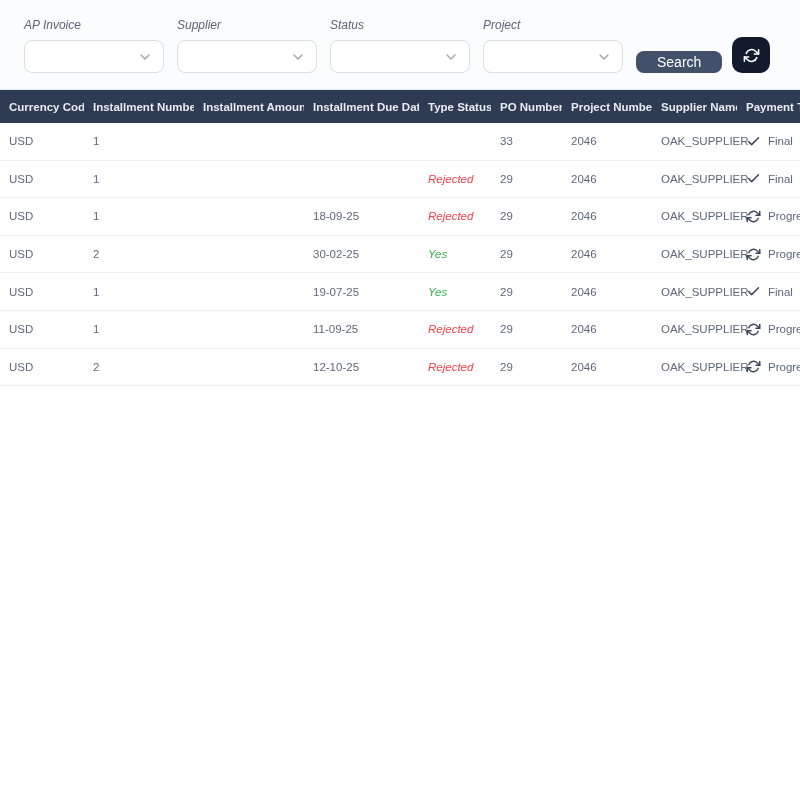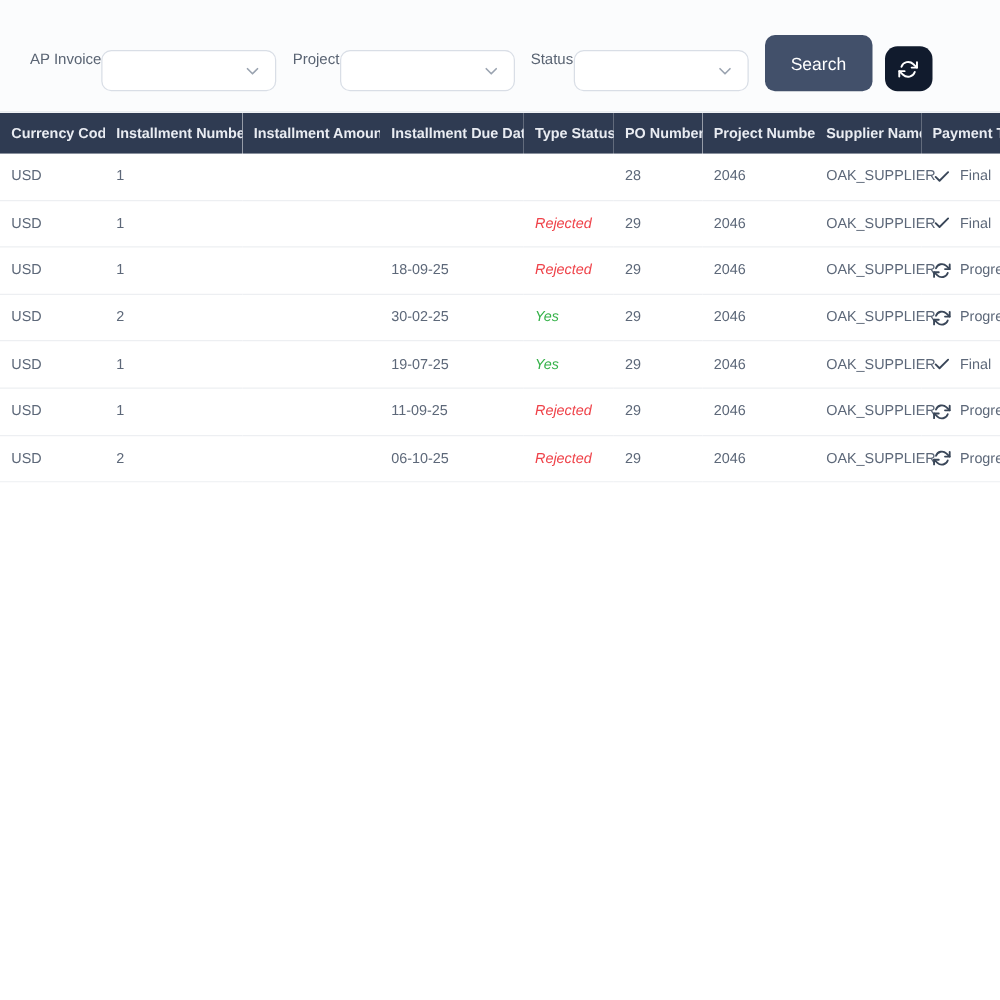--- a/index.html
+++ b/index.html
@@ -21,7 +21,7 @@
     gap: 13px;
     padding: 0 0 16px 24px;
   }
-  .filter-field { display: flex; flex-direction: row; }
+  .filter-field { display: flex; flex-direction: column; font-style: italic; }
   .filter-label {
     font-size: 12px;
     color: #5a6473;

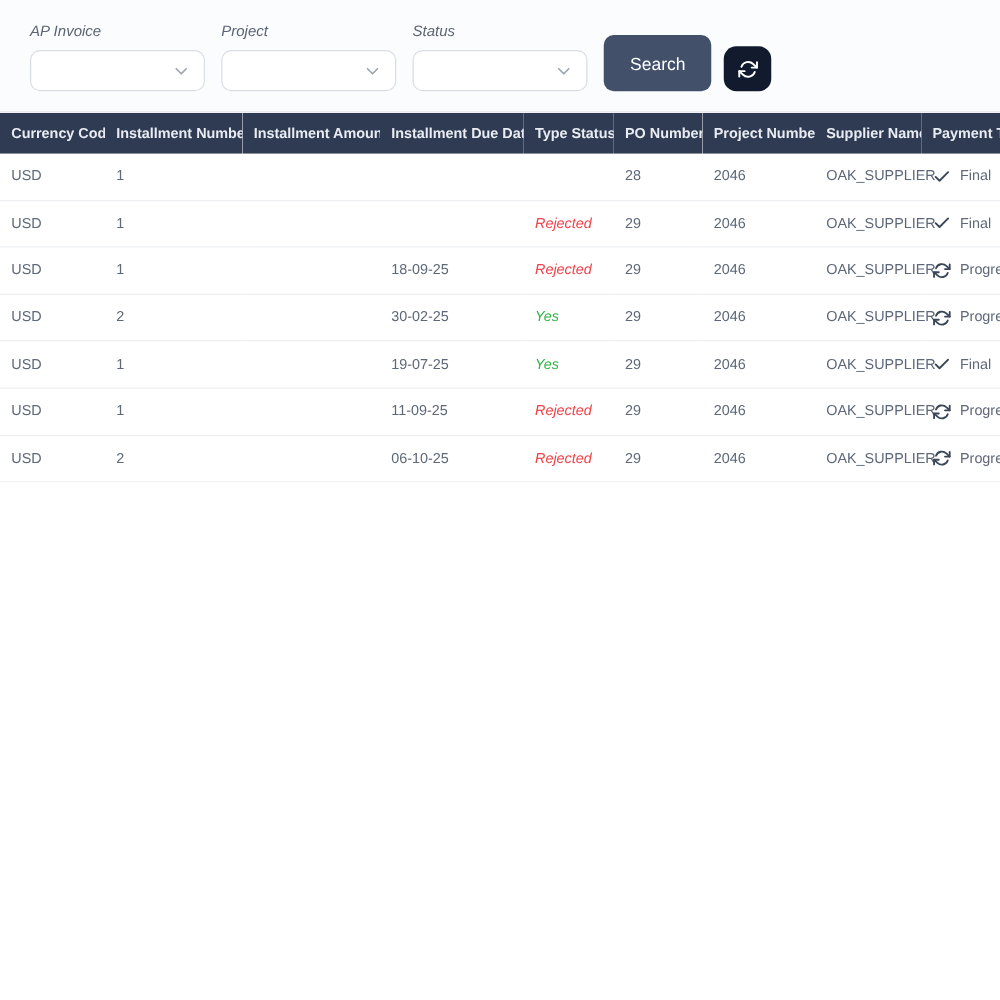--- a/index.html
+++ b/index.html
@@ -117,6 +117,15 @@
     </div>
   </div>
 
+  <div class="filter-field">
+    <span class="filter-label">Supplier</span>
+    <div class="select-box">
+      <span></span>
+      <svg class="chev" viewBox="0 0 24 24" fill="none" stroke="#9aa3b0" stroke-width="2" stroke-linecap="round" stroke-linejoin="round">
+          <polyline points="6 9 12 15 18 9"></polyline>
+        </svg>
+    </div>
+  </div>
 
   <div class="filter-field">
     <span class="filter-label">Project</span>

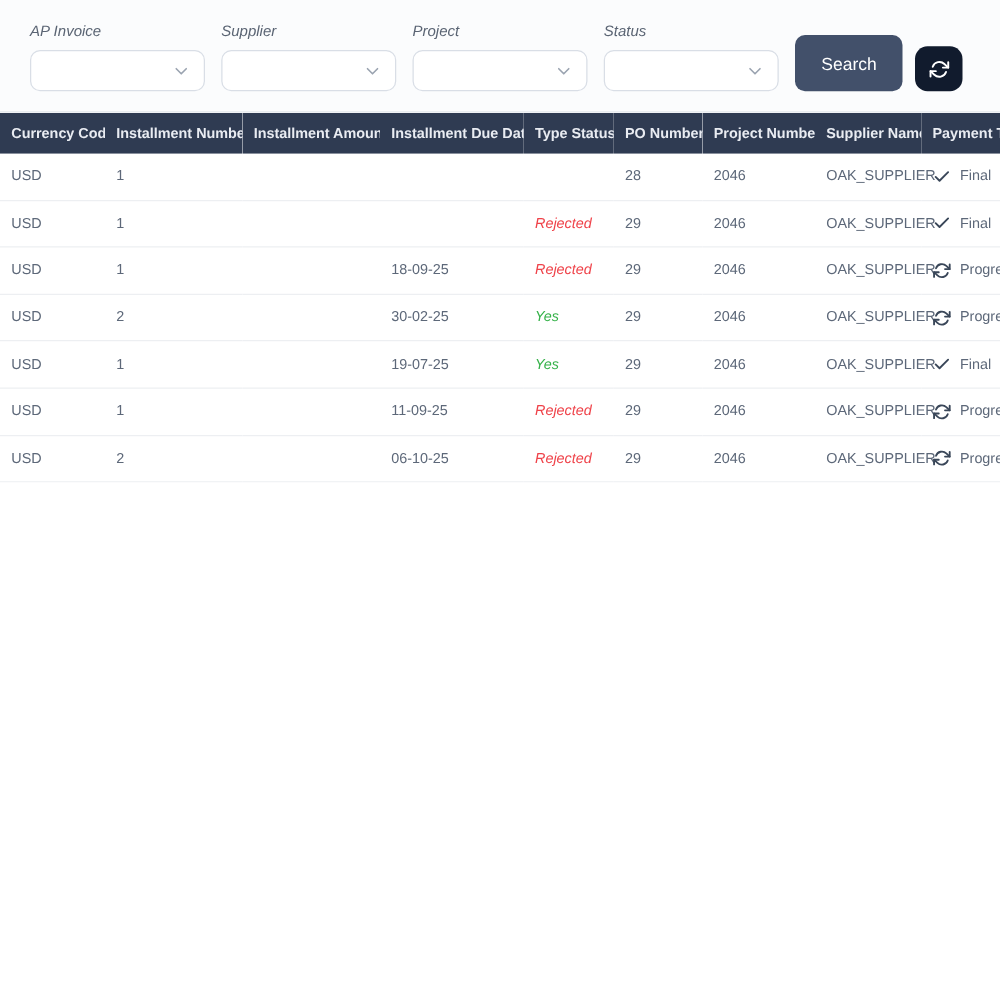--- a/index.html
+++ b/index.html
@@ -128,7 +128,7 @@
   </div>
 
   <div class="filter-field">
-    <span class="filter-label">Project</span>
+    <span class="filter-label">Status</span>
     <div class="select-box">
       <span></span>
       <svg class="chev" viewBox="0 0 24 24" fill="none" stroke="#9aa3b0" stroke-width="2" stroke-linecap="round" stroke-linejoin="round">
@@ -138,7 +138,7 @@
   </div>
 
   <div class="filter-field">
-    <span class="filter-label">Status</span>
+    <span class="filter-label">Project</span>
     <div class="select-box">
       <span></span>
       <svg class="chev" viewBox="0 0 24 24" fill="none" stroke="#9aa3b0" stroke-width="2" stroke-linecap="round" stroke-linejoin="round">

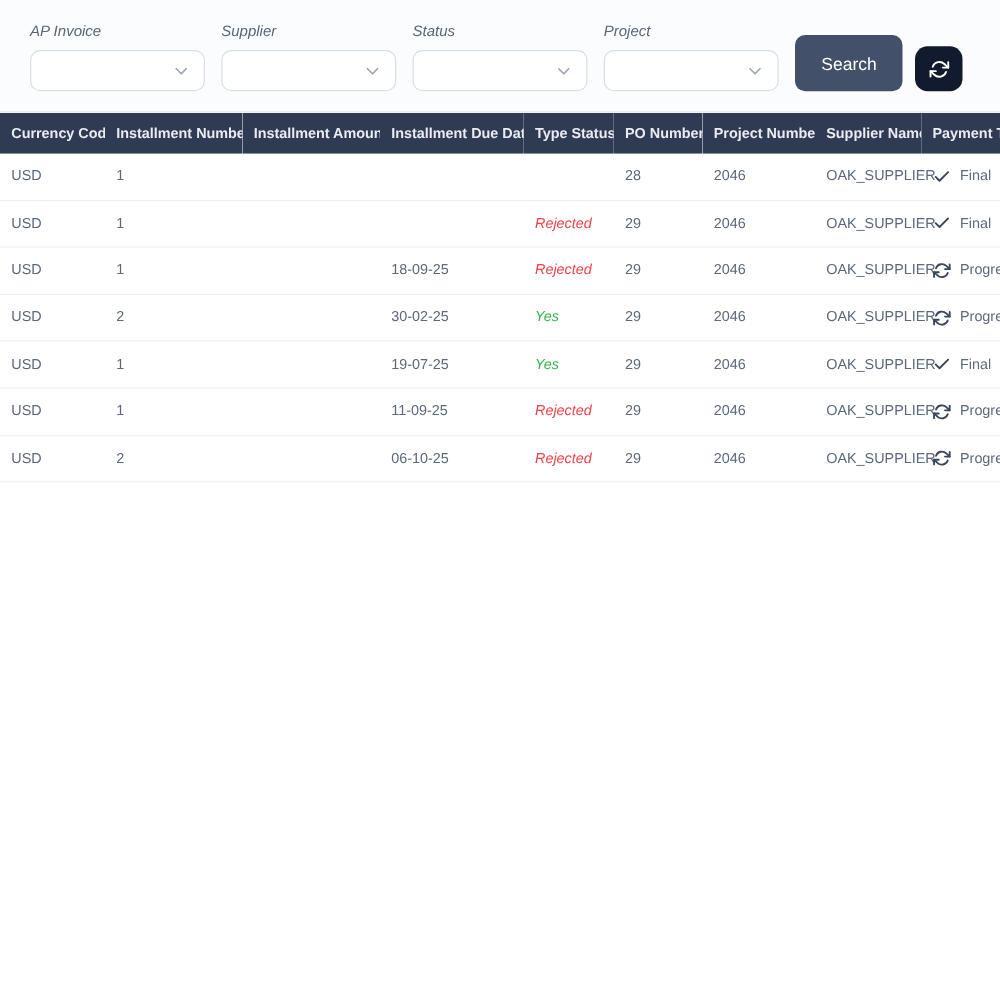--- a/index.html
+++ b/index.html
@@ -42,7 +42,7 @@
   .chev { width: 16px; height: 16px; display: block; }
 
   .search-btn {
-    height: 45px;
+    height: 22px;
     padding: 0 21px;
     border: none;
     border-radius: 8px;

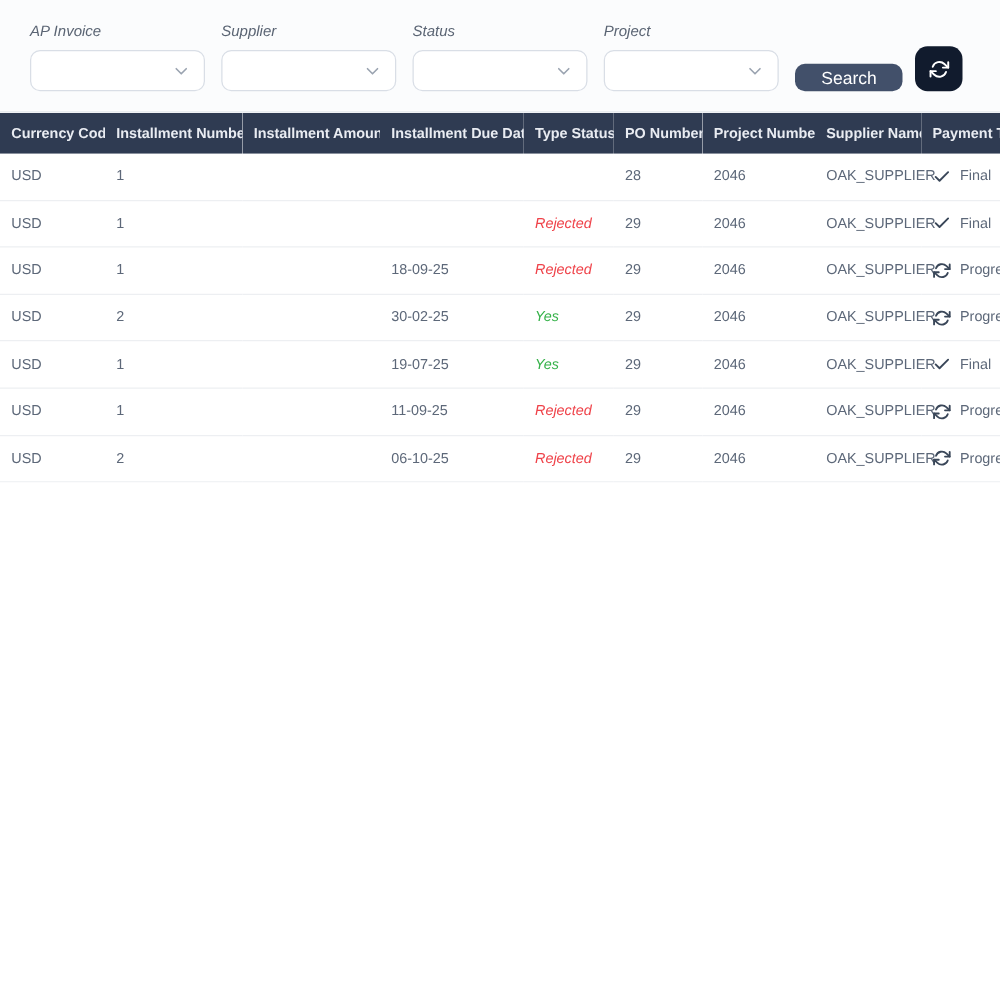--- a/index.html
+++ b/index.html
@@ -192,7 +192,7 @@
     <td></td>
     <td></td>
     <td></td>
-    <td>28</td>
+    <td>33</td>
     <td>2046</td>
     <td>OAK_SUPPLIER</td>
     <td>

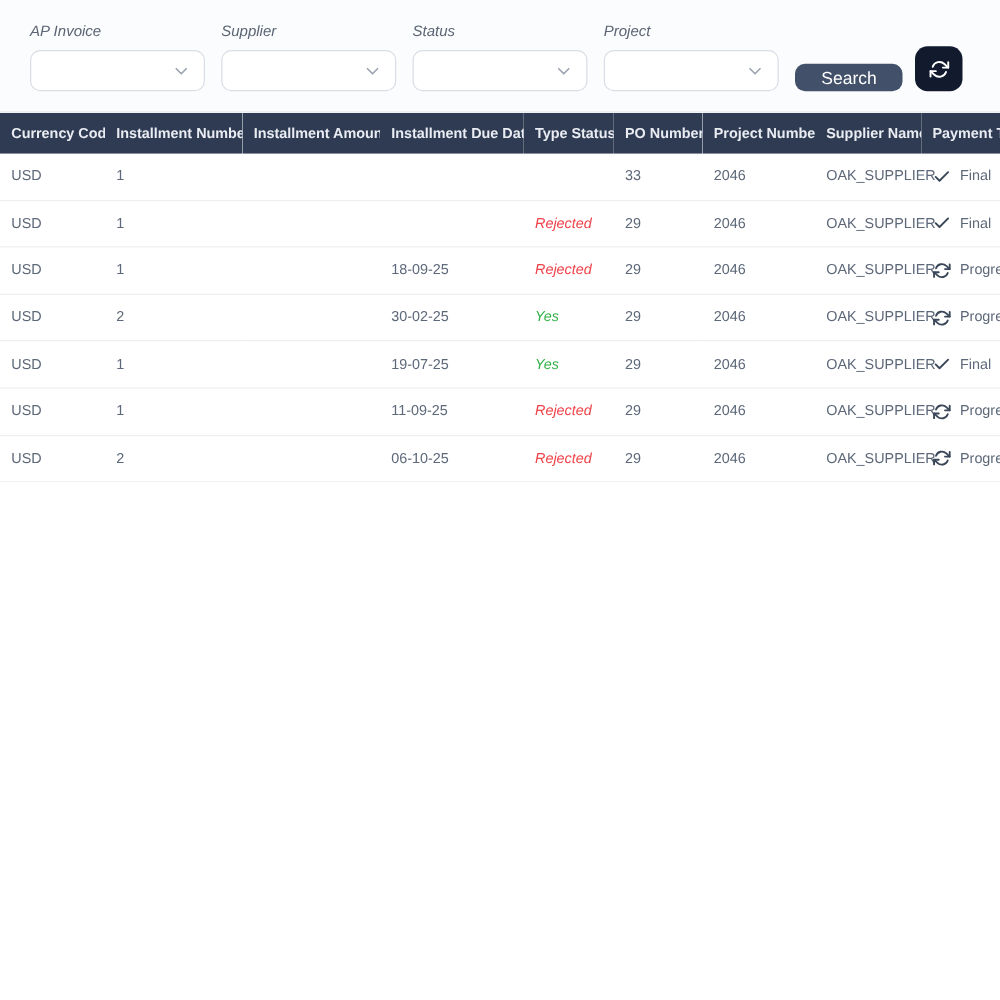--- a/index.html
+++ b/index.html
@@ -313,7 +313,7 @@
     <td>USD</td>
     <td>2</td>
     <td></td>
-    <td>06-10-25</td>
+    <td>12-10-25</td>
     <td class="hold-rejected">Rejected</td>
     <td>29</td>
     <td>2046</td>

